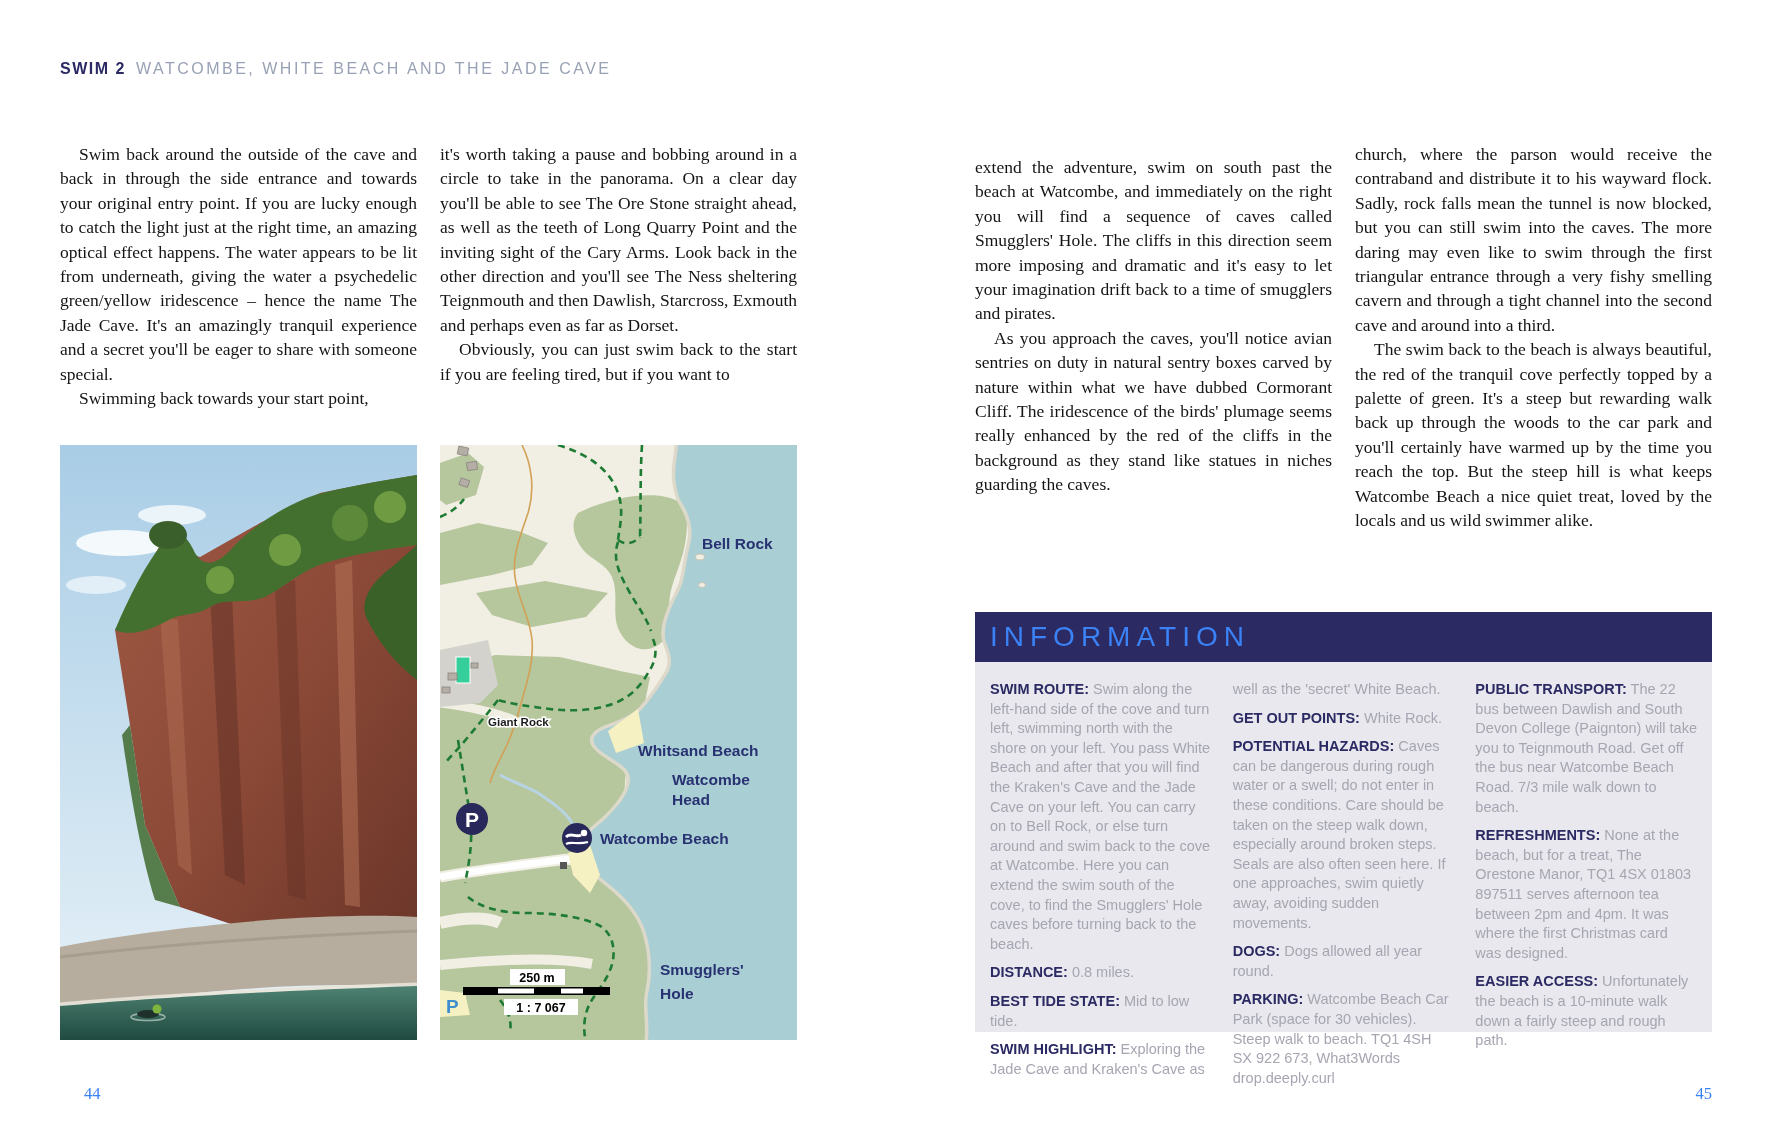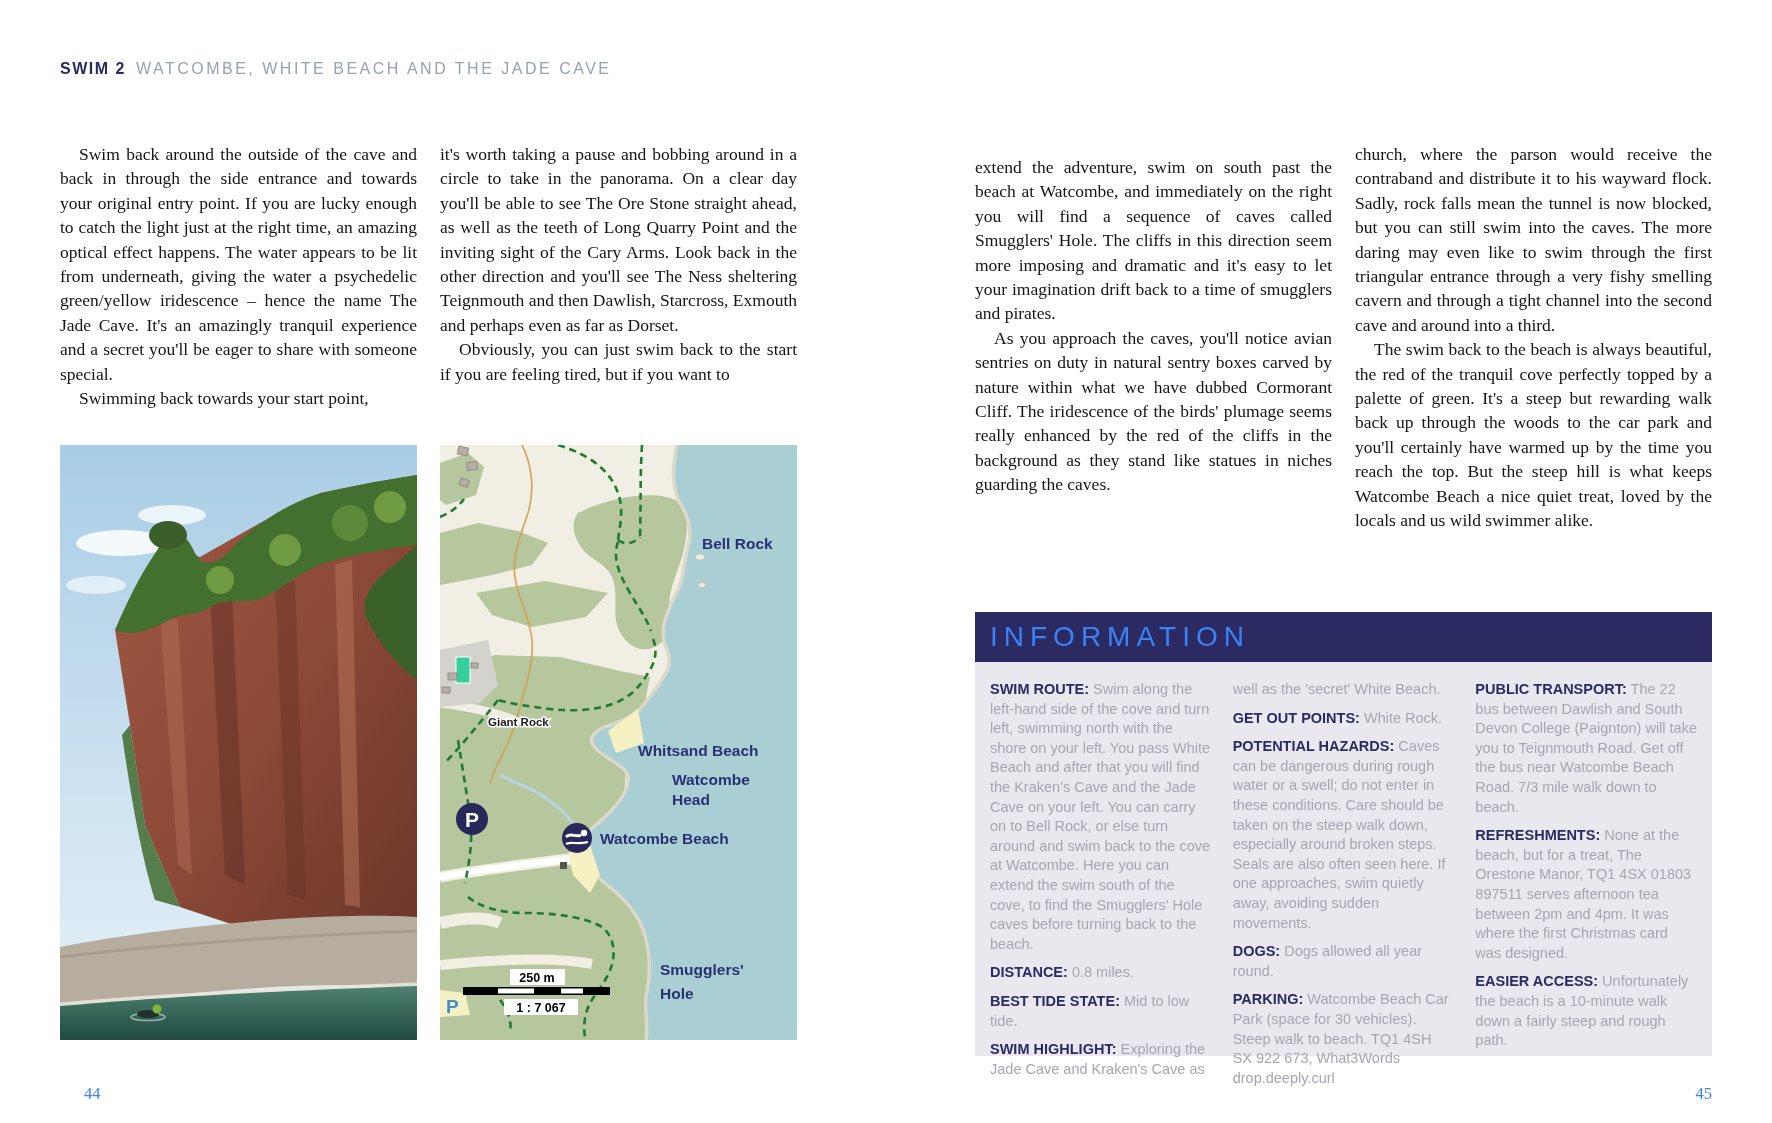--- a/index.html
+++ b/index.html
@@ -30,7 +30,7 @@
   .infobox-bar{height:50px;background:#2b2a63;display:flex;align-items:center;}
   .infobox-title{font-family:"Liberation Sans",sans-serif;font-weight:400;color:#3b82f6;
                  font-size:28px;letter-spacing:6px;padding-left:15px;}
-  .infobox-body{background:#e8e8ee;display:flex;padding:18px 15px 32px 15px;gap:21px;height:344px;}
+  .infobox-body{background:#e8e8ee;display:flex;padding:18px 15px 8px 15px;gap:21px;height:344px;}
   .infocol{width:228px;font-family:"Liberation Sans",sans-serif;font-size:14.5px;
            line-height:19.6px;color:#a6a6b2;}
   .infoentry{margin:0 0 9px 0;}

